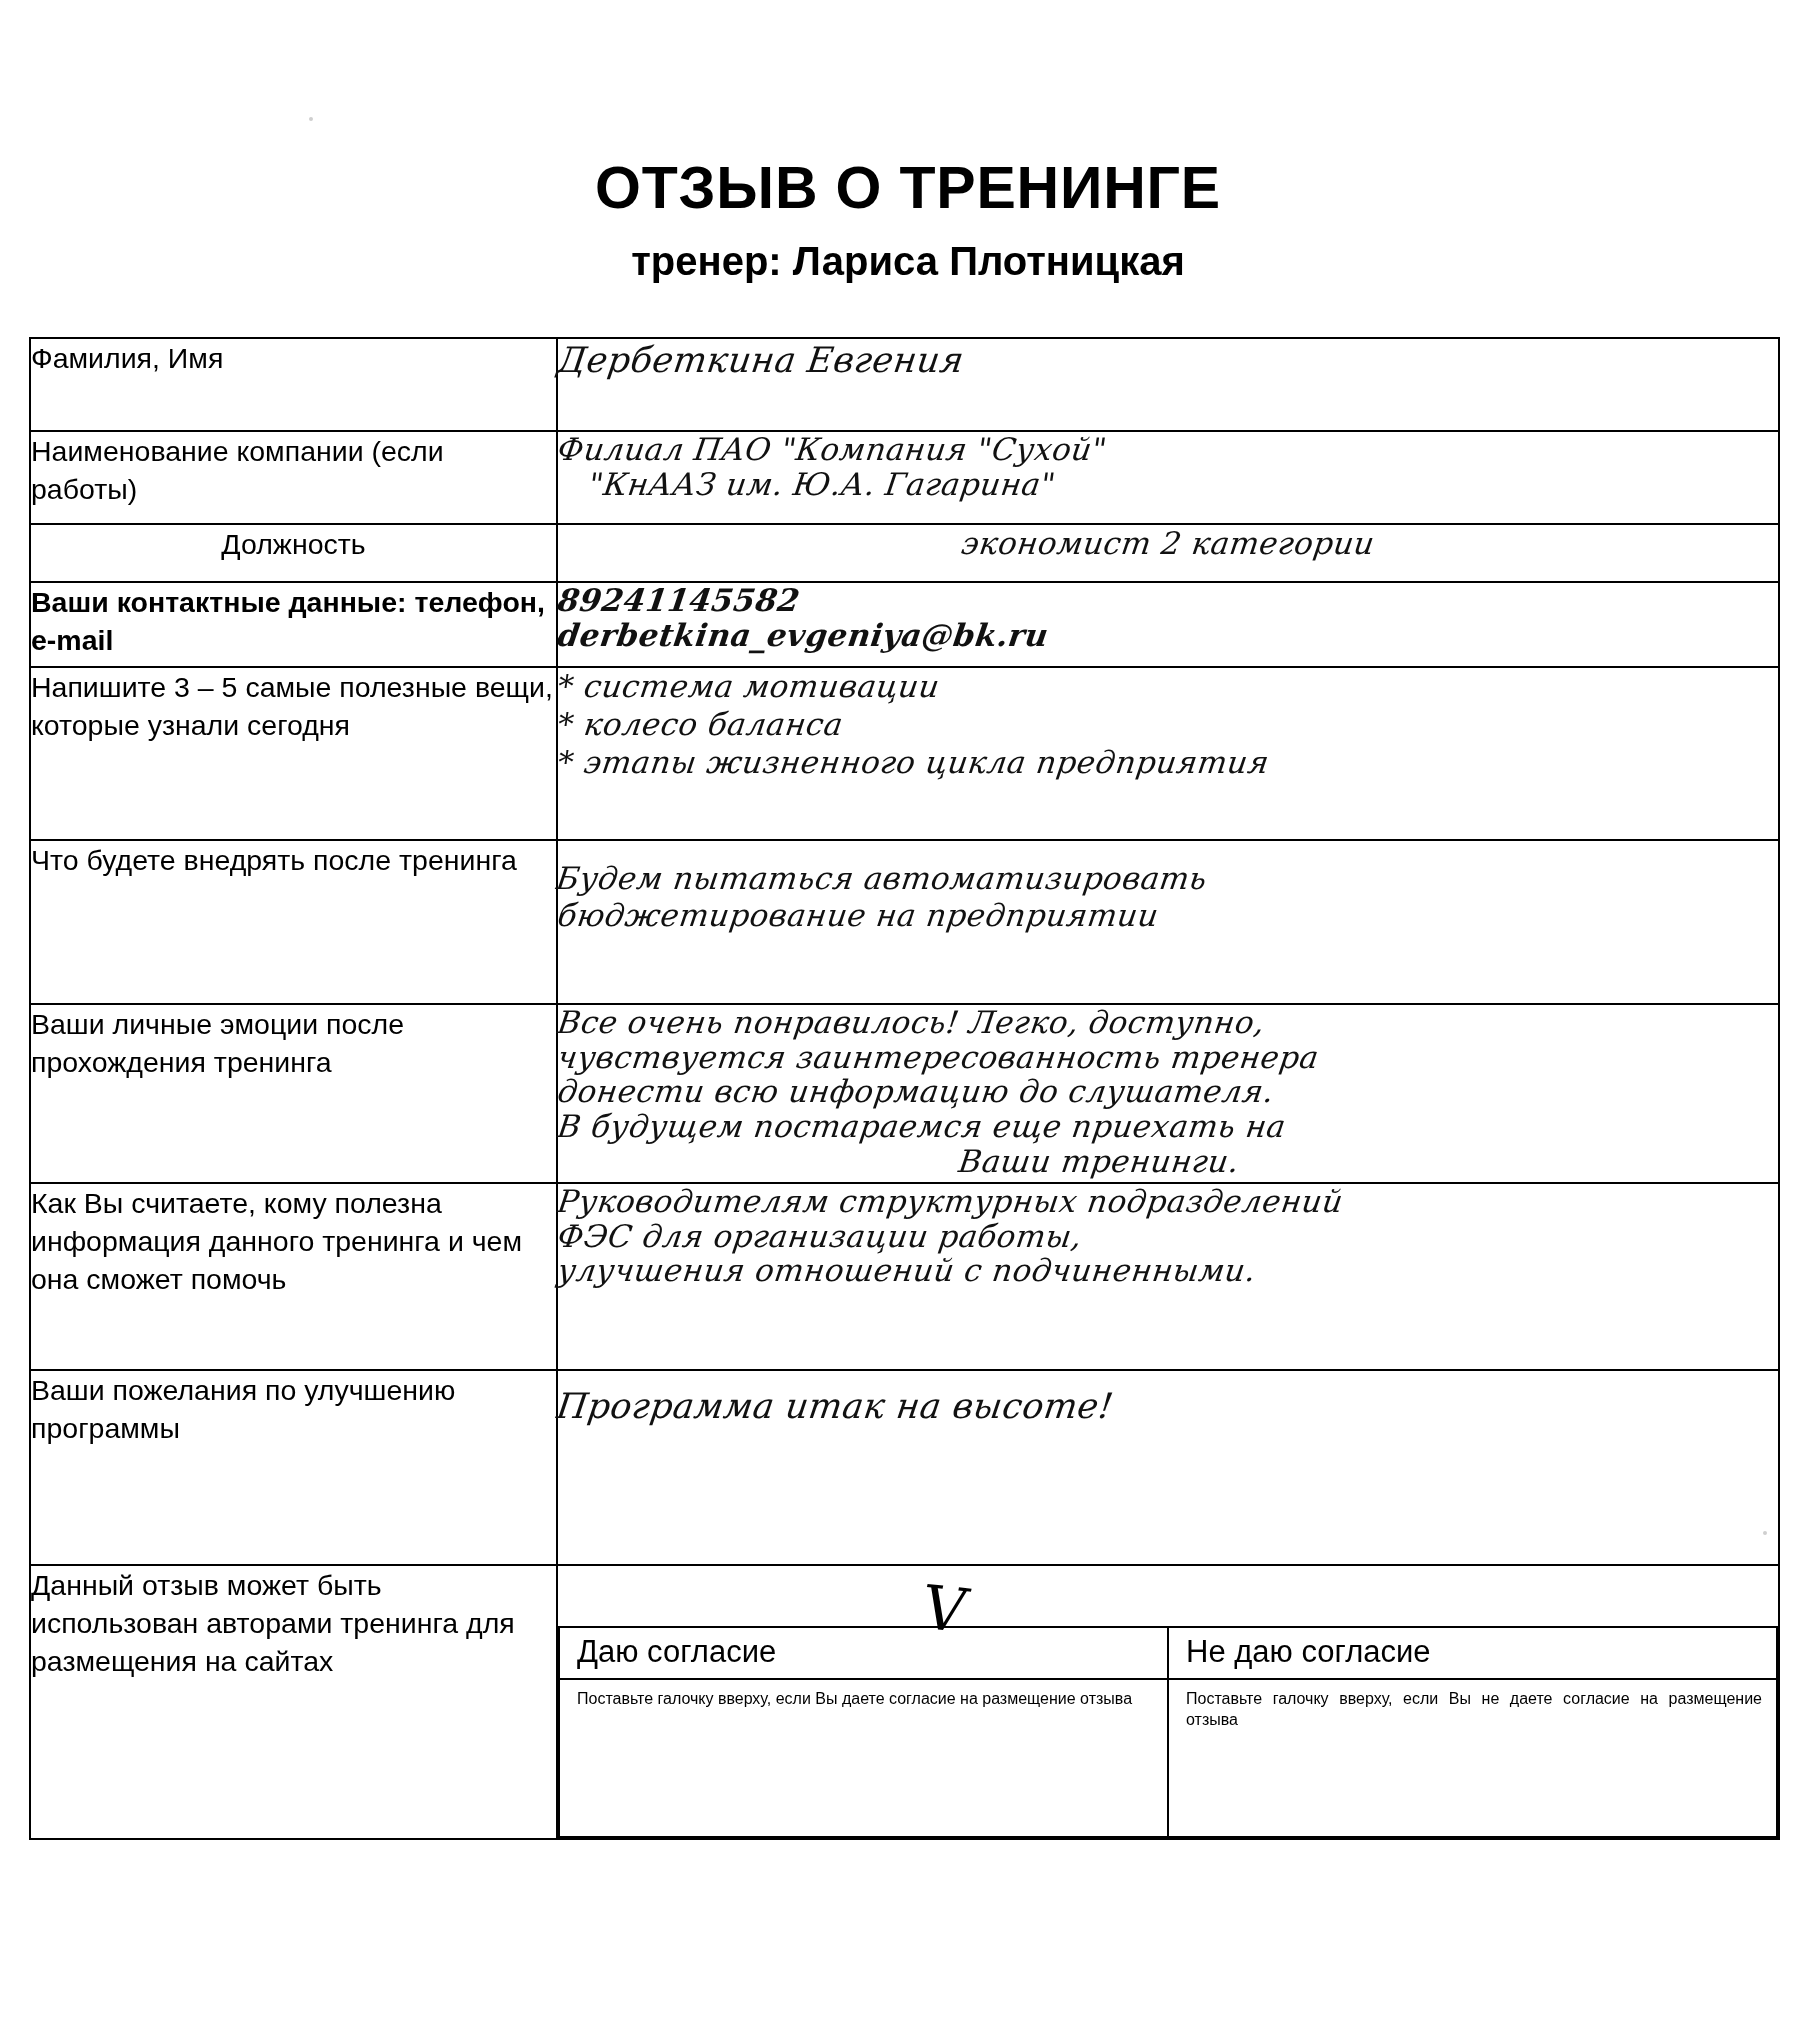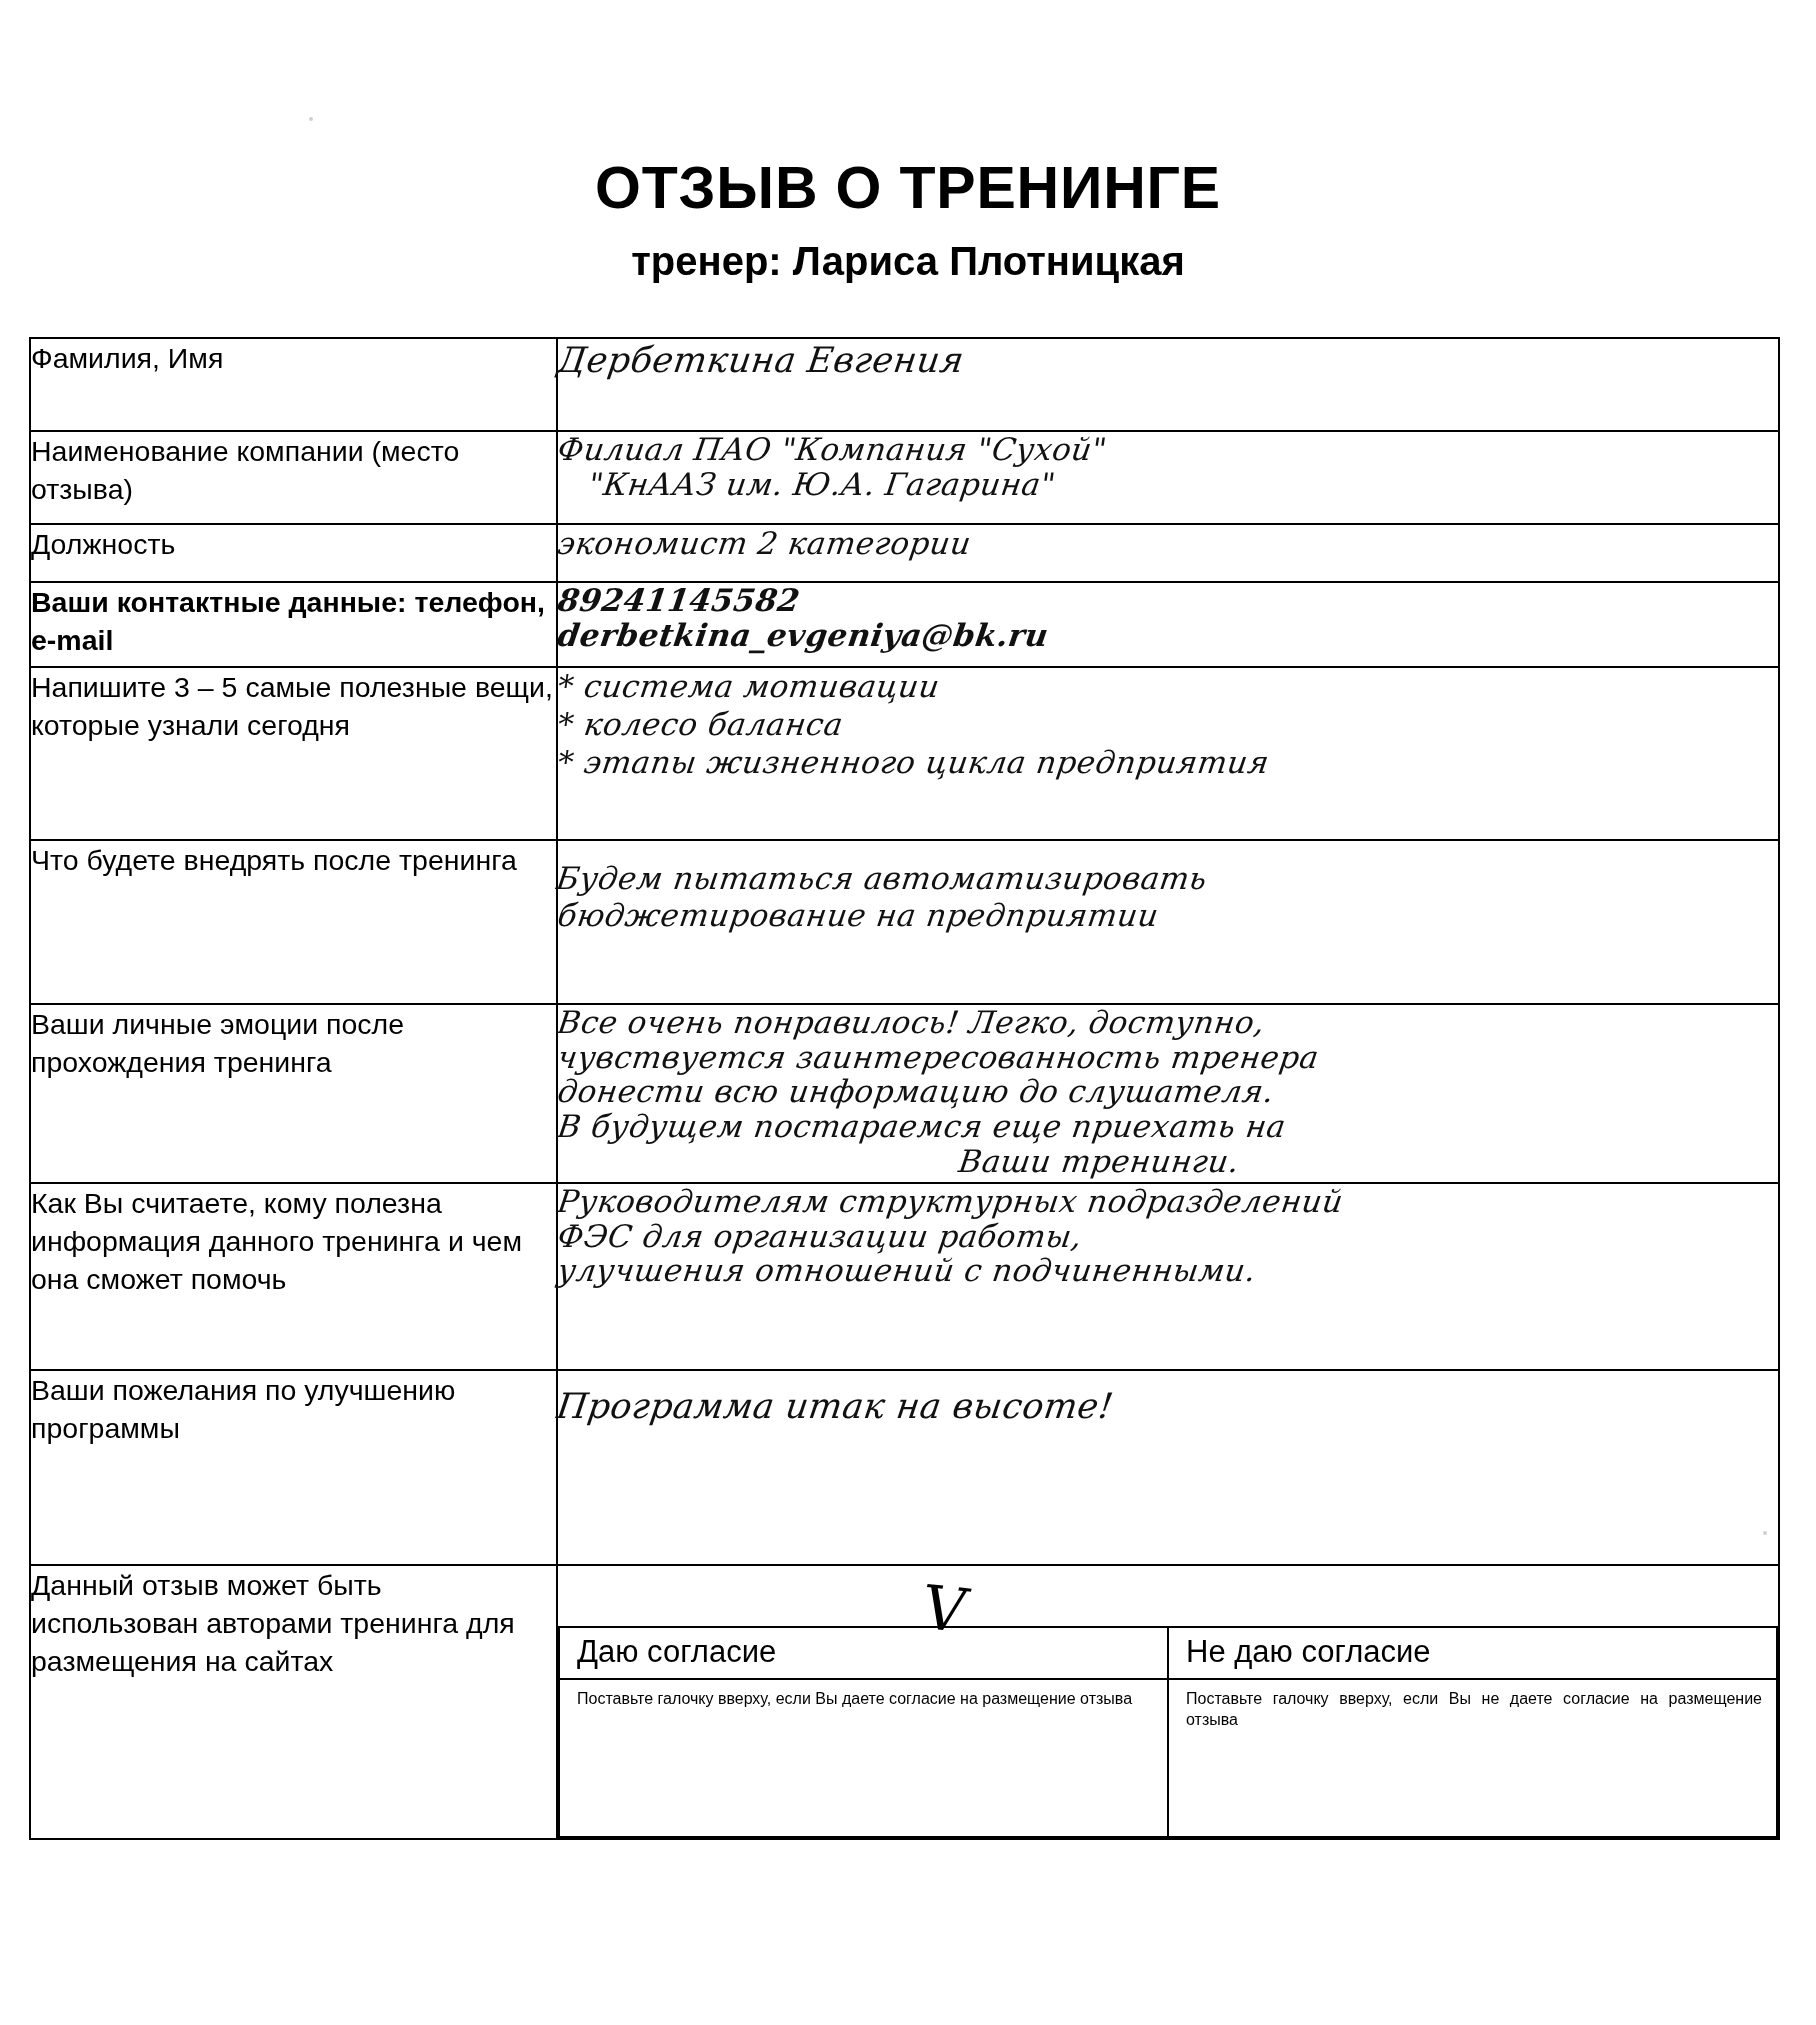--- a/index.html
+++ b/index.html
@@ -160,7 +160,7 @@
       </tr>
 
       <tr class="row-company">
-        <td class="label-cell">Наименование компании (место отзыва)</td>
+        <td class="label-cell">Наименование компании (если работы)</td>
         <td class="value-cell">
           <div class="hand tight">Филиал ПАО "Компания "Сухой"</div>
           <div class="hand tight indent-1">"КнААЗ им. Ю.А. Гагарина"</div>

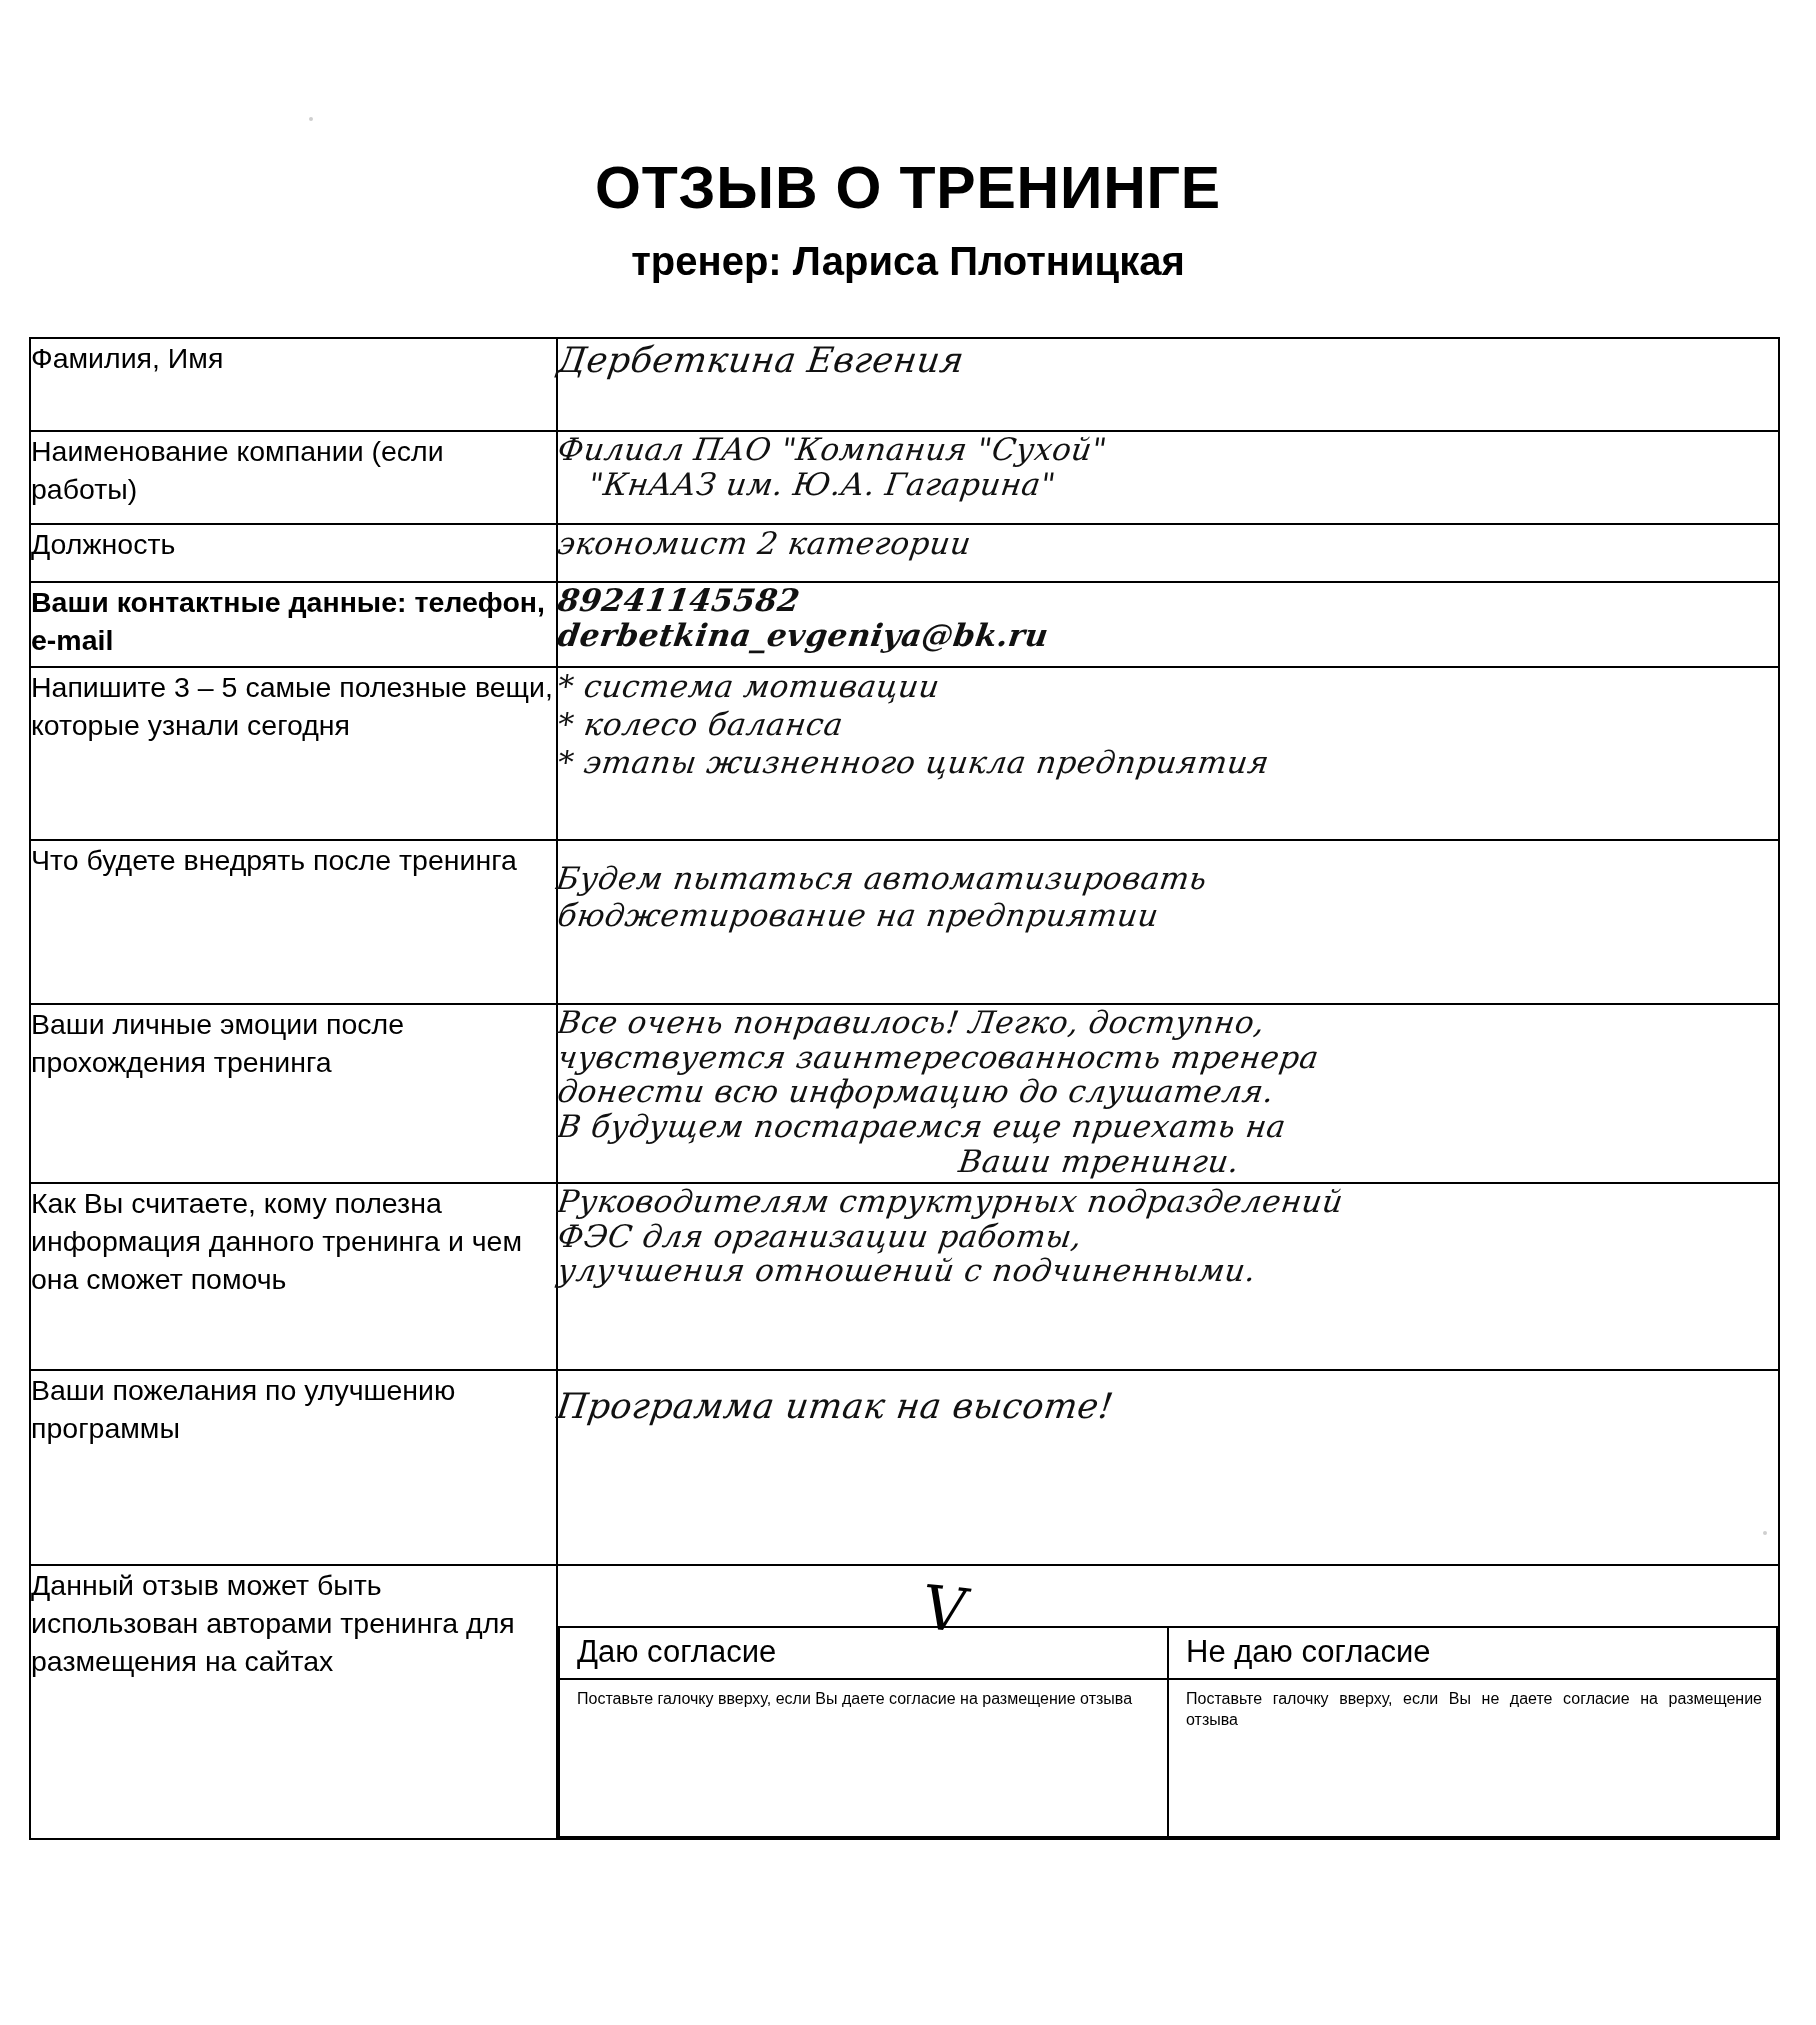--- a/index.html
+++ b/index.html
@@ -75,7 +75,7 @@
   .hand.tight { line-height: 1.12; }
   .row-name td { height: 91px; }
   .row-company td { height: 91px; }
-  .row-position td { height: 56px; }
+  .row-position td { height: 56px; text-align: center; }
   .row-contacts td { height: 83px; font-weight: bold; }
   .row-useful td { height: 171px; }
   .row-implement td { height: 162px; }

